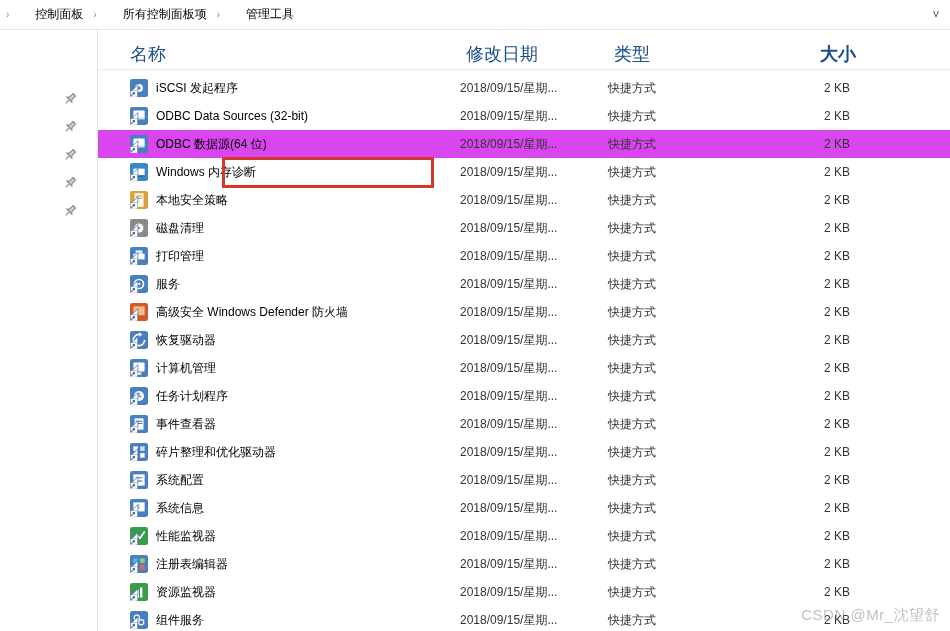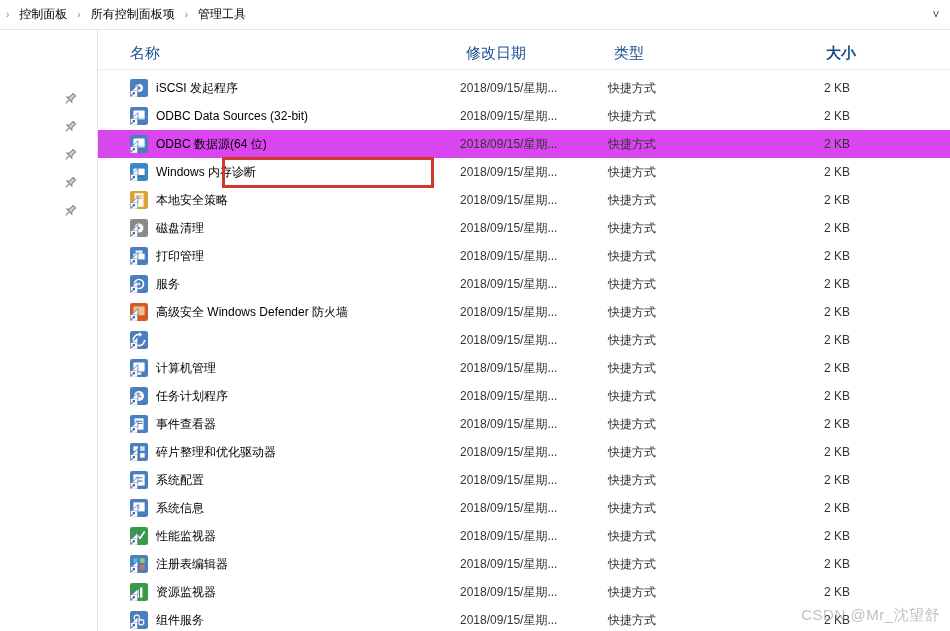--- a/index.html
+++ b/index.html
@@ -14,7 +14,7 @@
     align-items: center; padding: 0 4px; background: #fff;
   }
   .addrwrap { flex: 1; display: flex; align-items: center; gap: 2px; }
-  .crumb { padding: 2px 6px; cursor: pointer; }
+  .crumb { padding: 2px 6px; cursor: pointer; margin-left: 16px; }
   .sep { color: #888; padding: 0 2px; font-size: 10px; }
   .dropbtn { width: 20px; text-align: center; color: #555; cursor: pointer; }
 

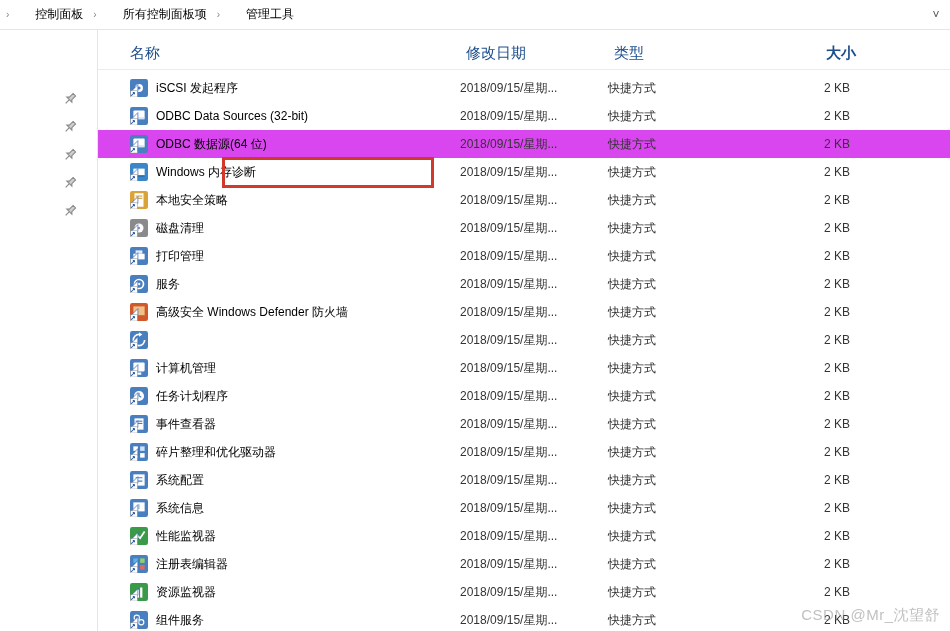--- a/index.html
+++ b/index.html
@@ -29,7 +29,7 @@
   .listpane { flex: 1; position: relative; padding-top: 8px; }
   .cols {
     display: flex; align-items: center; height: 32px;
-    border-bottom: 1px solid #ececec; color: #1c4e8c; font-size: 15px;
+    border-bottom: 1px solid #ececec; color: #1c4e8c; font-size: 18px;
     padding-left: 32px;
   }
   .col-name { width: 336px; }

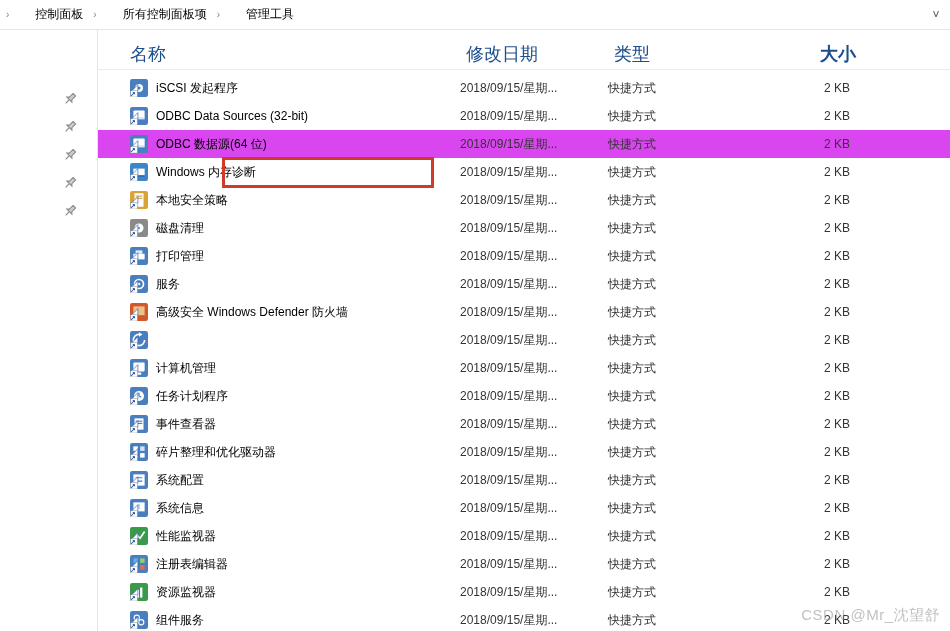--- a/index.html
+++ b/index.html
@@ -290,6 +290,7 @@
                 <path d="M1 15 L4 12 M4 12 L2.5 12 M4 12 L4 13.5" stroke="#2a5db0" stroke-width="0.9" fill="none"></path>
               </svg>
             </span>
+            <span class="cell-name-text">恢复驱动器</span>
           </div>
           <div class="cell-date">2018/09/15/星期...</div>
           <div class="cell-type">快捷方式</div>

